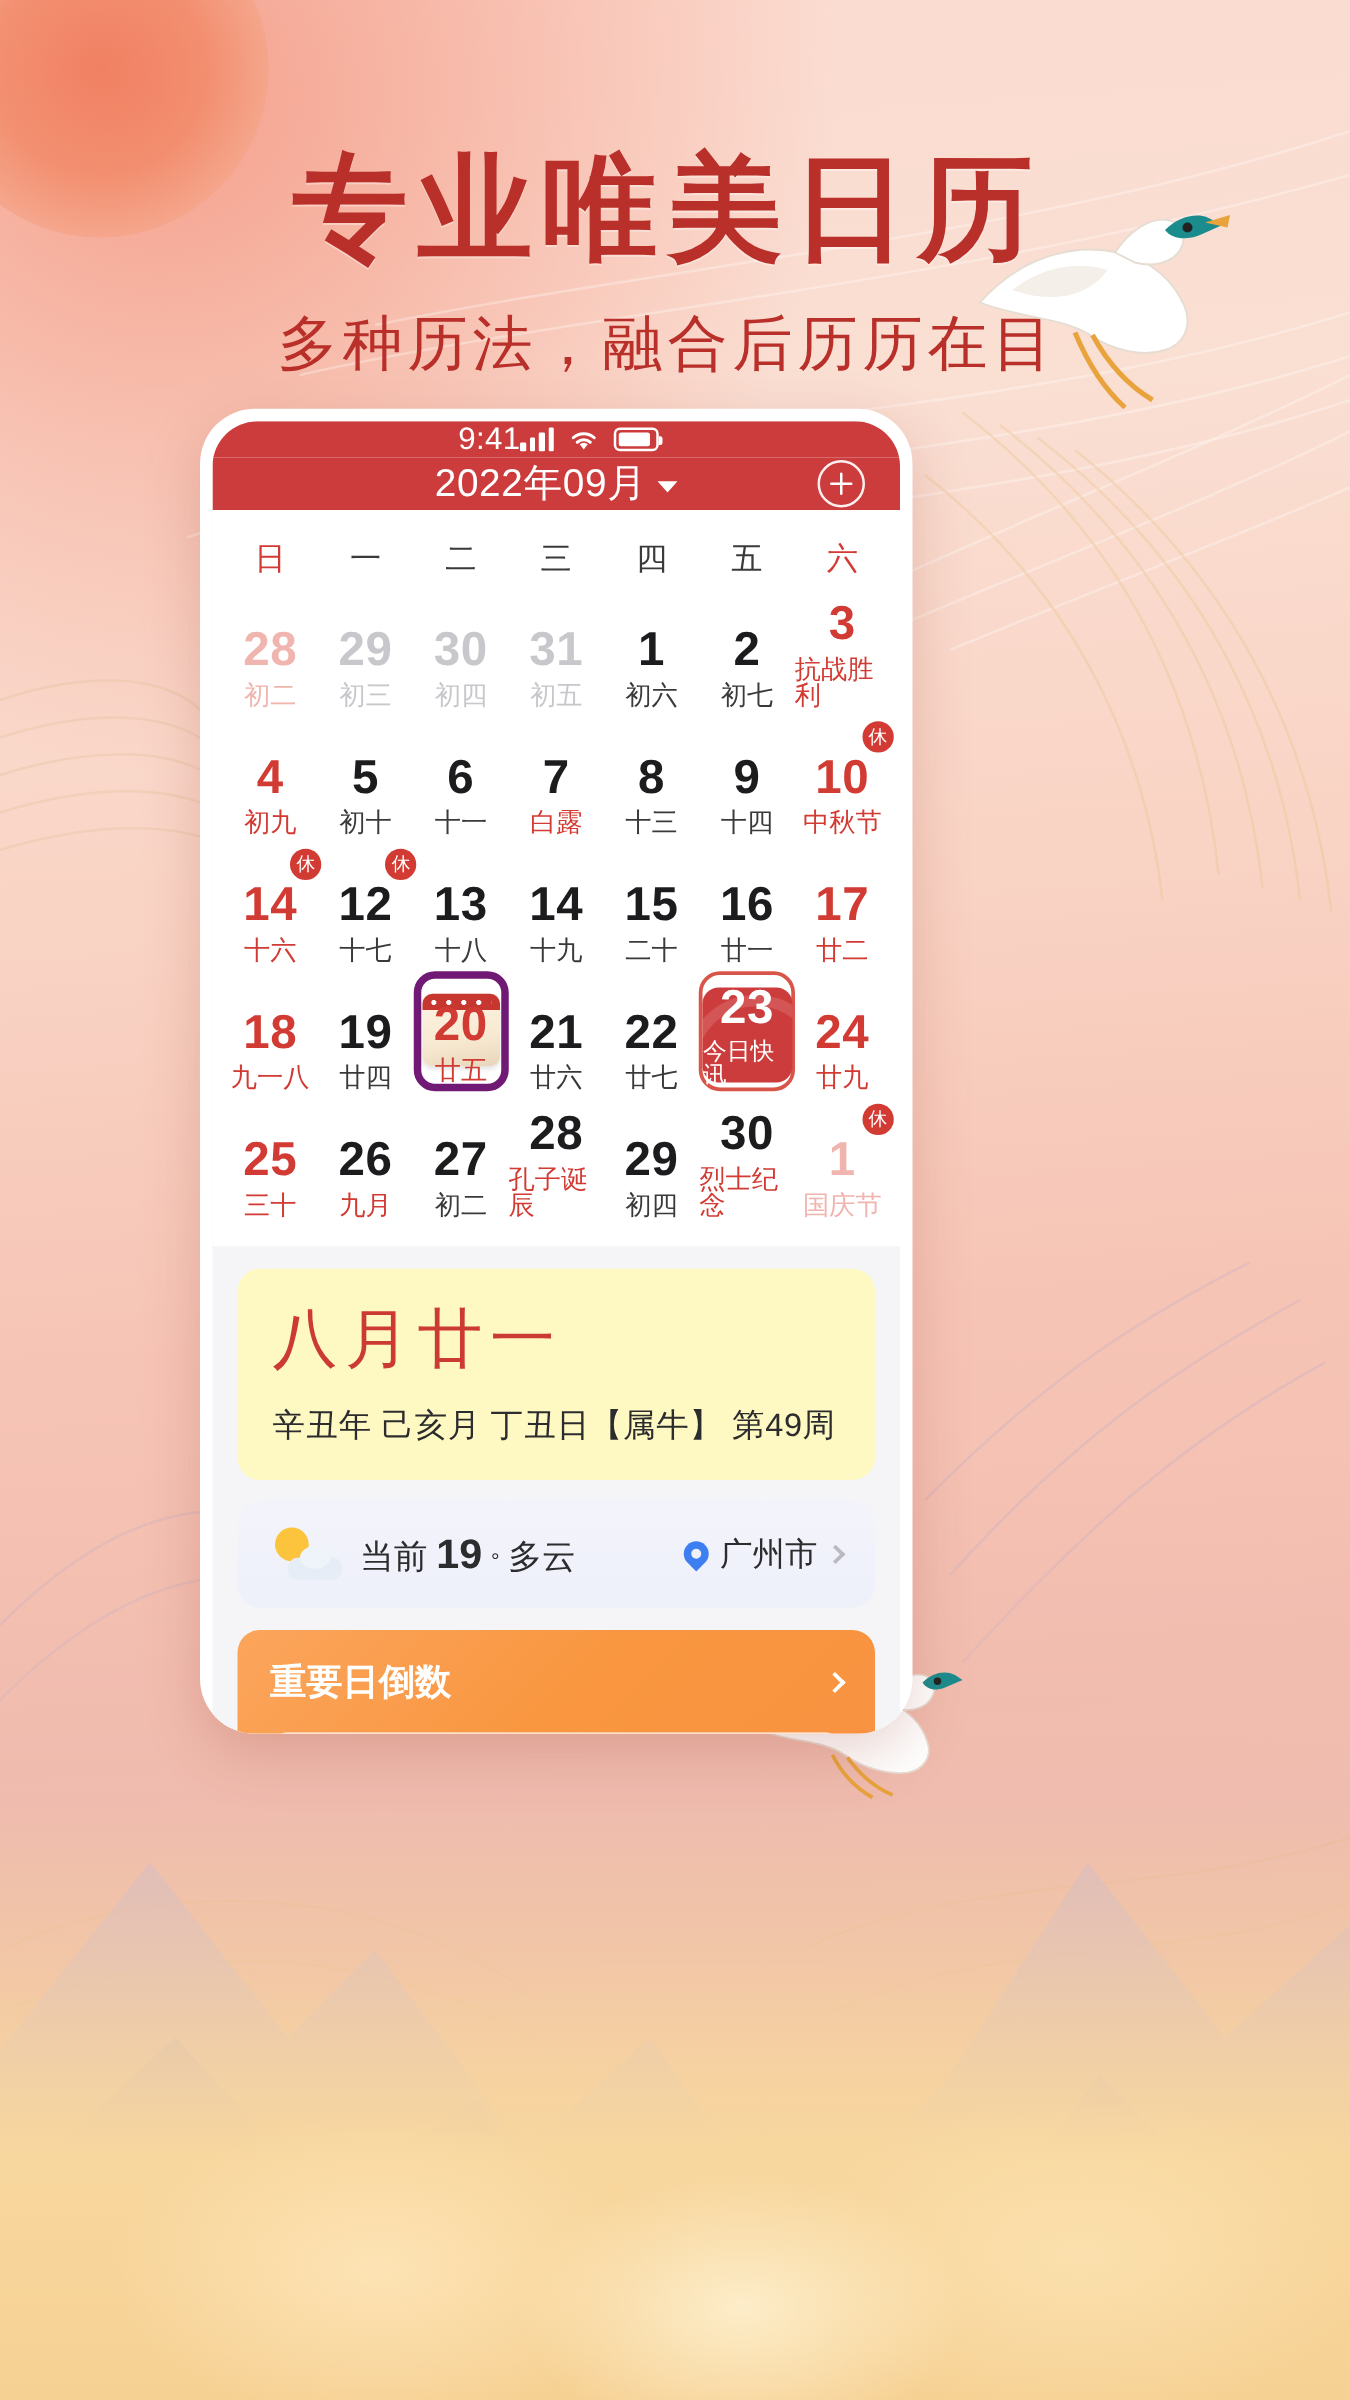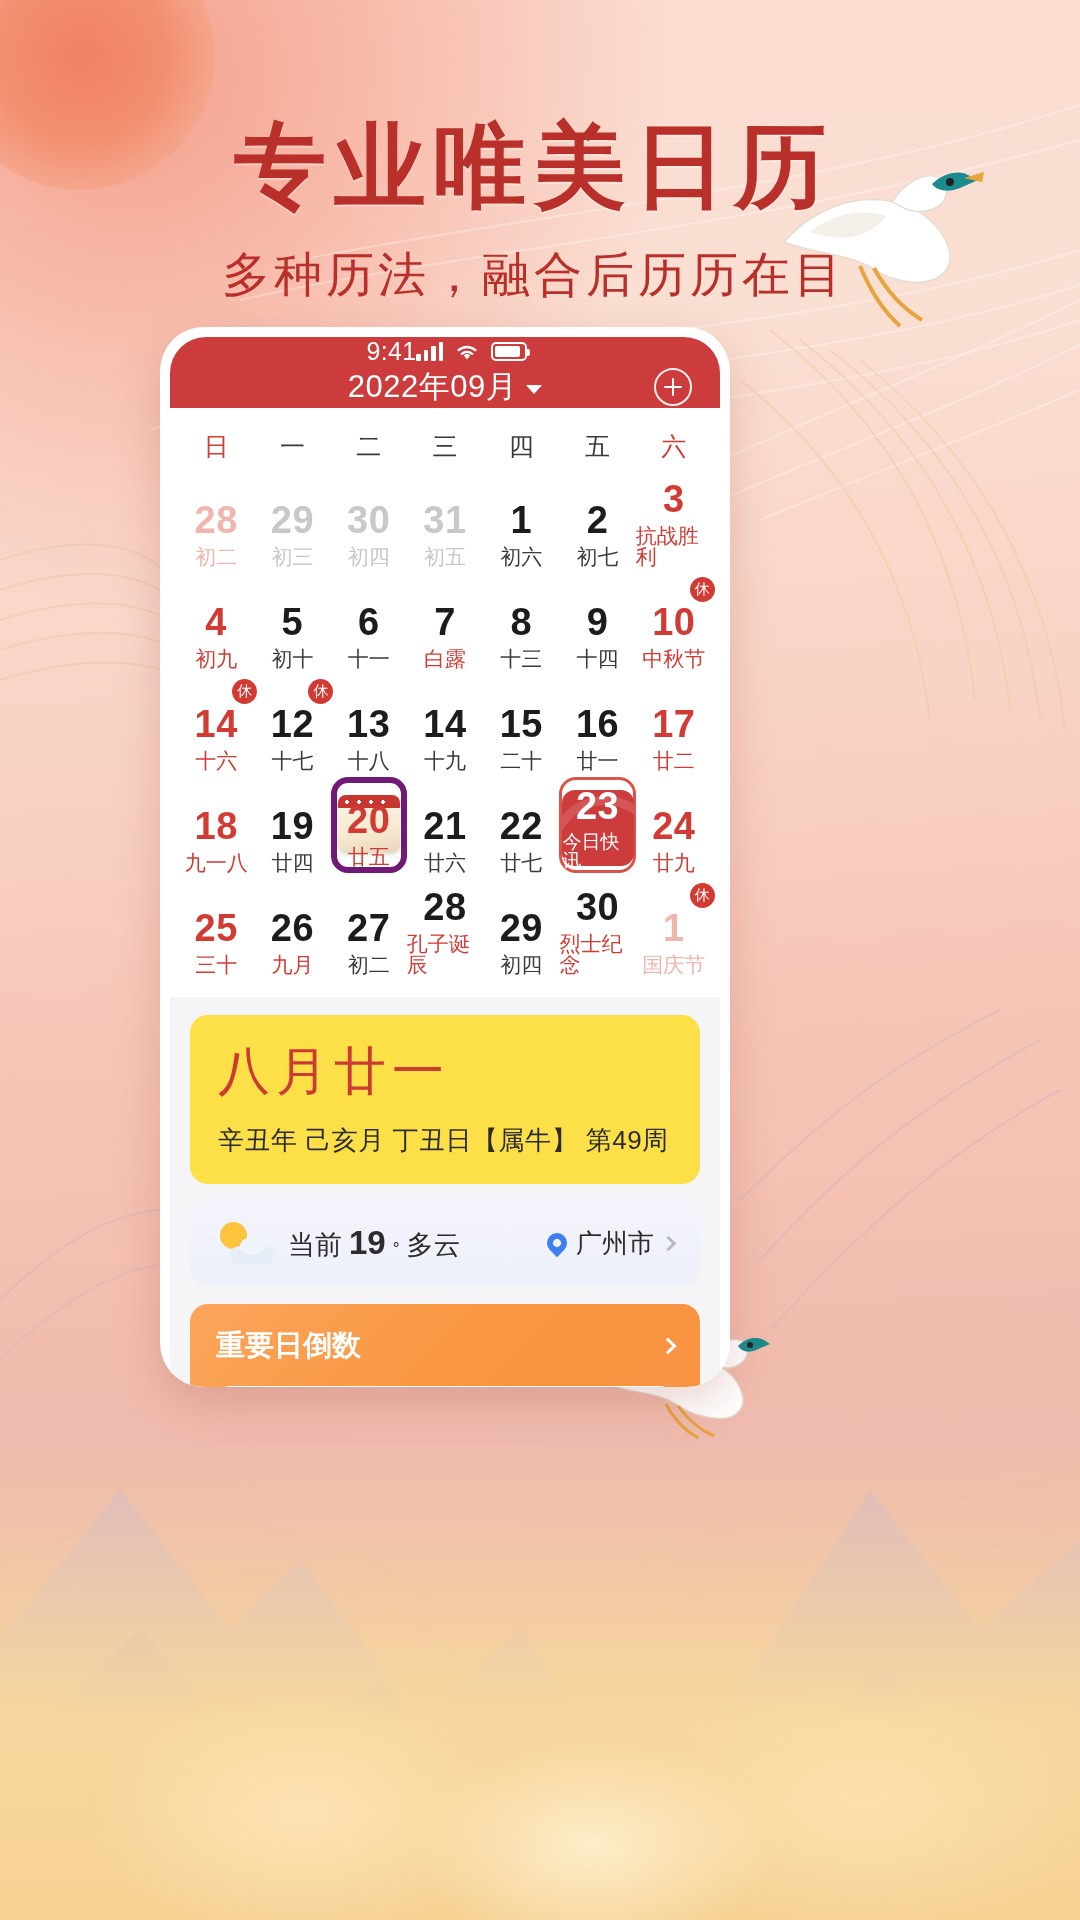--- a/index.html
+++ b/index.html
@@ -178,7 +178,7 @@
   .cell.today .dsub { position:relative; z-index:3; color:#fff; font-size:19px; }
 
   
-  .card { background:#fde047; border-radius:18px; margin:18px 20px 0 20px; }
+  .card { background:#fef9c3; border-radius:18px; margin:18px 20px 0 20px; }
   .lunar { padding:22px 28px 26px 28px; }
   .lunar-big {
     font-family:"Liberation Serif","DejaVu Serif",serif;

